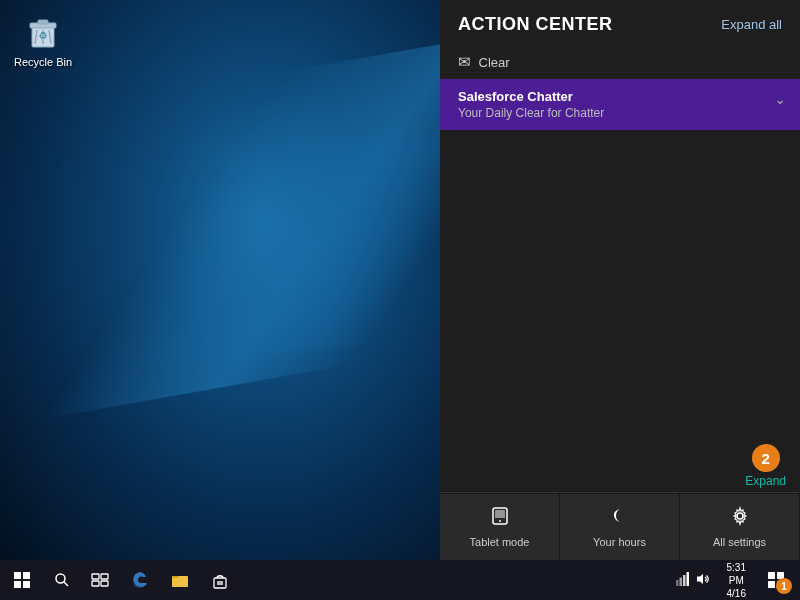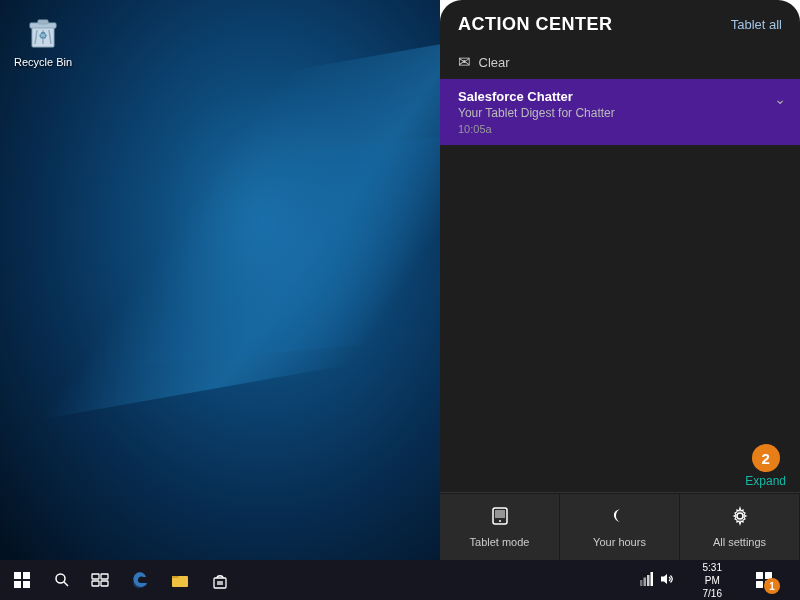--- a/index.html
+++ b/index.html
@@ -151,7 +151,6 @@
       display: flex;
       flex-direction: column;
       z-index: 5;
-      border-radius: 22px;
     }
 
     #ac-header {

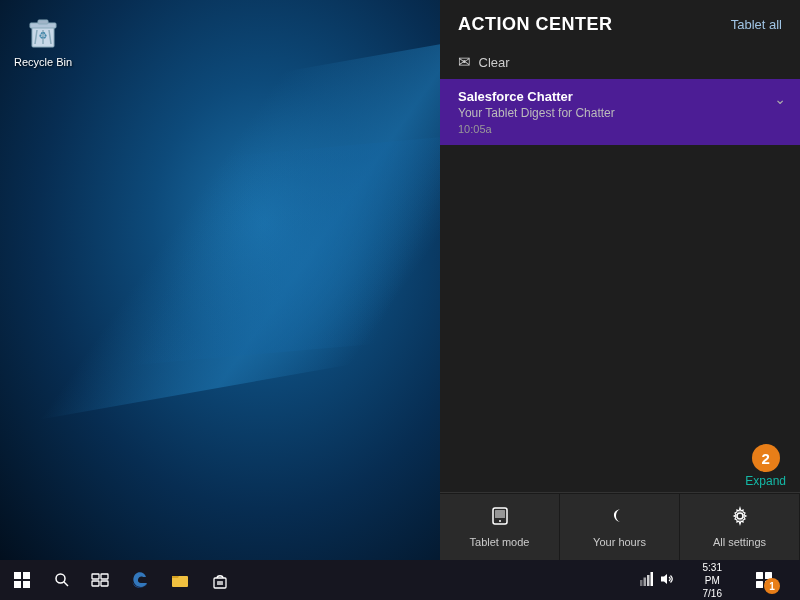--- a/index.html
+++ b/index.html
@@ -332,7 +332,7 @@
 <div id="action-center">
   <div id="ac-header">
     <span id="ac-title">ACTION CENTER</span>
-    <span id="ac-clear-all">Tablet all</span>
+    <span id="ac-clear-all">Expand all</span>
   </div>
 
   <div id="ac-notifications">

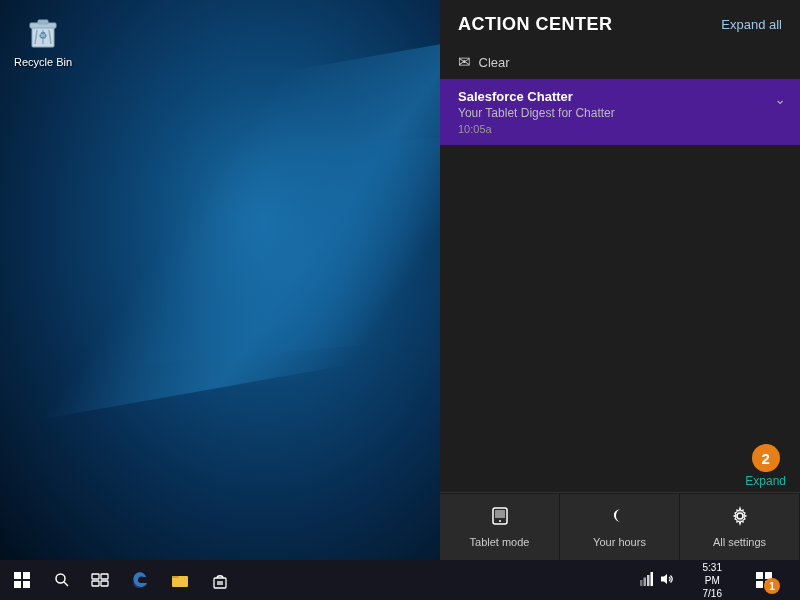--- a/index.html
+++ b/index.html
@@ -344,7 +344,7 @@
 
     <div class="notification-item">
       <div class="notification-title">Salesforce Chatter</div>
-      <div class="notification-body">Your Tablet Digest for Chatter</div>
+      <div class="notification-body">Your Daily Clear for Chatter</div>
       <div class="notification-time">10:05a</div>
       <span class="notification-expand">⌄</span>
     </div>

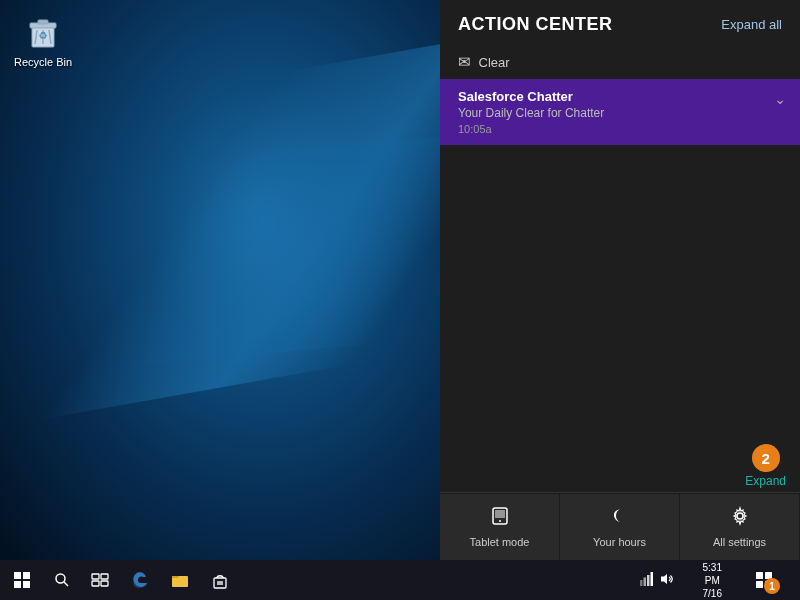--- a/index.html
+++ b/index.html
@@ -345,7 +345,6 @@
     <div class="notification-item">
       <div class="notification-title">Salesforce Chatter</div>
       <div class="notification-body">Your Daily Clear for Chatter</div>
-      <div class="notification-time">10:05a</div>
       <span class="notification-expand">⌄</span>
     </div>
   </div>

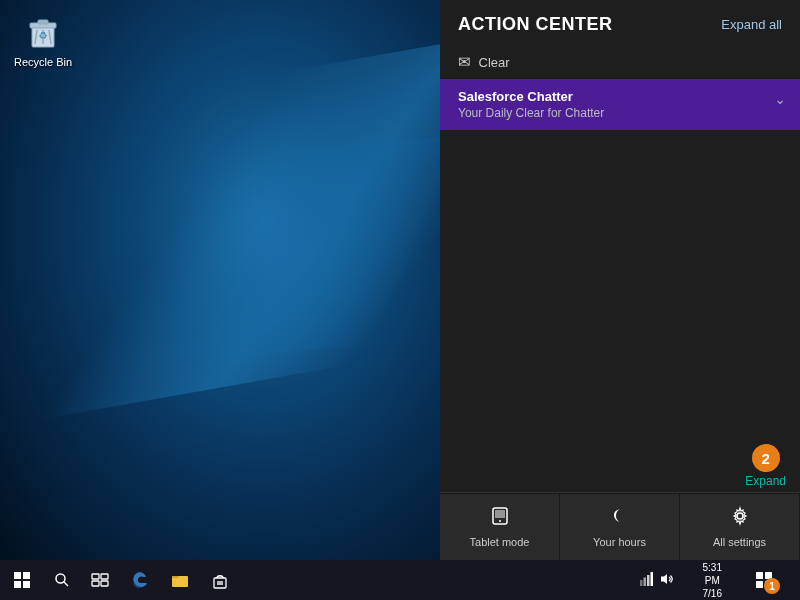--- a/index.html
+++ b/index.html
@@ -90,8 +90,8 @@
       margin-left: auto;
       display: flex;
       align-items: center;
-      gap: 16px;
-      padding-right: 16px;
+      gap: 4px;
+      padding-right: 4px;
     }
     #system-tray {
       display: flex;

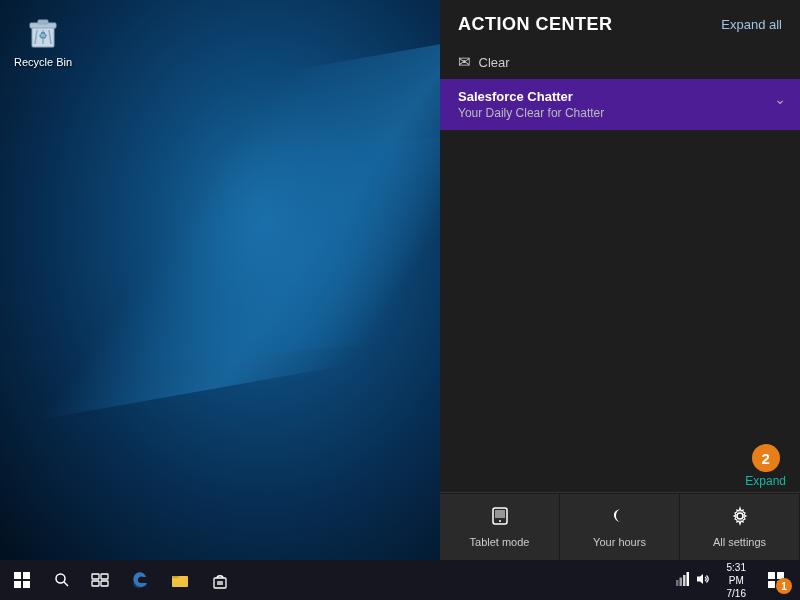--- a/index.html
+++ b/index.html
@@ -460,7 +460,7 @@
     <div id="clock">
       <span>5:31</span>
       <span>PM</span>
-      <span>7/16</span>
+      <span>4/16</span>
     </div>
     <div id="notification-badge-wrapper">
       <svg width="16" height="16" viewBox="0 0 16 16" fill="white" xmlns="http://www.w3.org/2000/svg">

